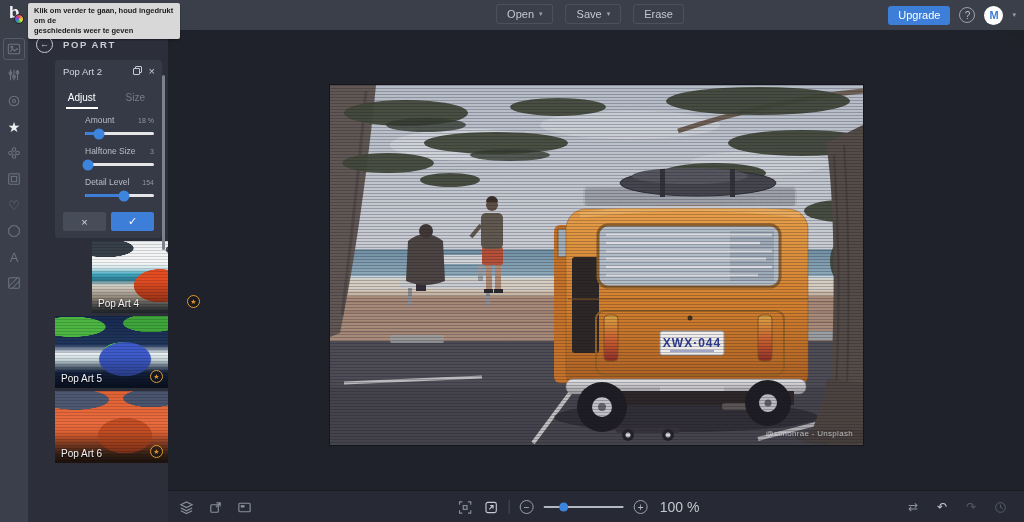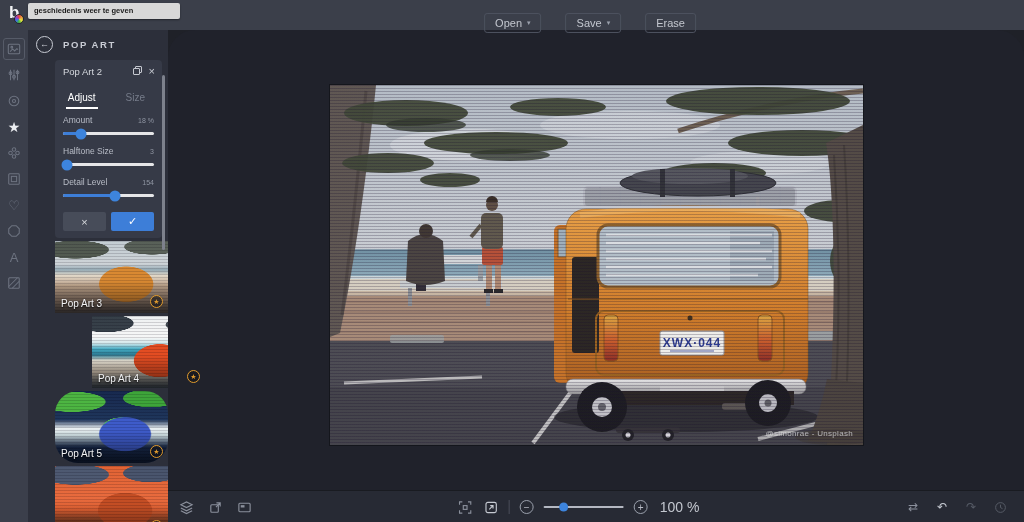--- a/index.html
+++ b/index.html
@@ -150,6 +150,7 @@
       <span class="logo-dot"></span>
     </div>
     <div class="tooltip">
+      <div>Klik om verder te gaan, houd ingedrukt om de</div>
       <div>geschiedenis weer te geven</div>
     </div>
     <nav class="menus">

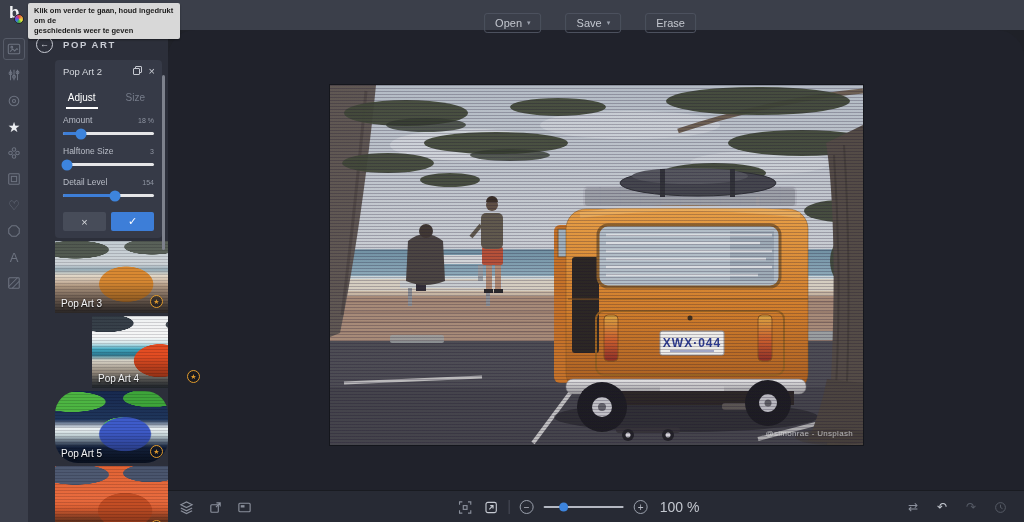--- a/index.html
+++ b/index.html
@@ -15,7 +15,7 @@
     background:conic-gradient(#e84040,#e8a040,#e8e040,#40b840,#4070e8,#9040c8,#e84040); border:1px solid #23252c; }
   .tooltip { position:absolute; left:28px; top:3px; width:152px; background:#d8d8d8; border-radius:2px;
     padding:3px 6px; font-size:7.5px; font-weight:bold; color:#1b1b1b; line-height:1.35; box-shadow:0 1px 2px rgba(0,0,0,.4); }
-  .menus { position:absolute; left:calc(50% + 78px); top:13px; transform:translateX(-50%); display:flex; gap:24px; }
+  .menus { position:absolute; left:calc(50% + 78px); top:4px; transform:translateX(-50%); display:flex; gap:12px; }
   .menu-btn { display:flex; align-items:center; gap:5px; height:20px; padding:0 10px; background:transparent;
     border:1px solid #4c515e; border-radius:3px; color:#c3c7cf; font-size:11px; cursor:pointer; }
   .caret { font-size:7px; color:#9aa0ac; }

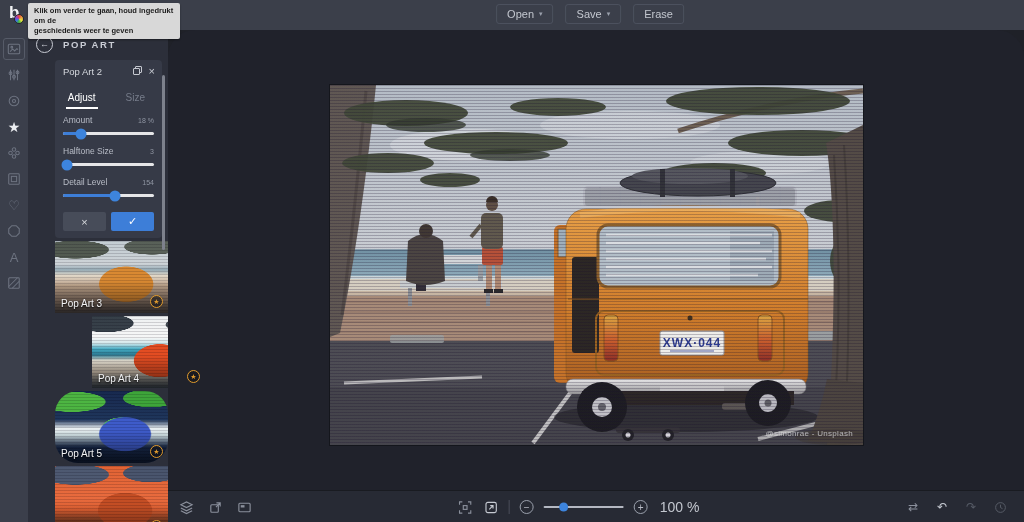--- a/index.html
+++ b/index.html
@@ -166,6 +166,12 @@
         <span>Erase</span>
       </button>
     </nav>
+    <div class="topbar-right">
+      <button class="upgrade-btn">Upgrade</button>
+      <div class="help-circle">?</div>
+      <div class="avatar">M</div>
+      <span class="caret">▾</span>
+    </div>
   </header>
 
   <div class="body-row">

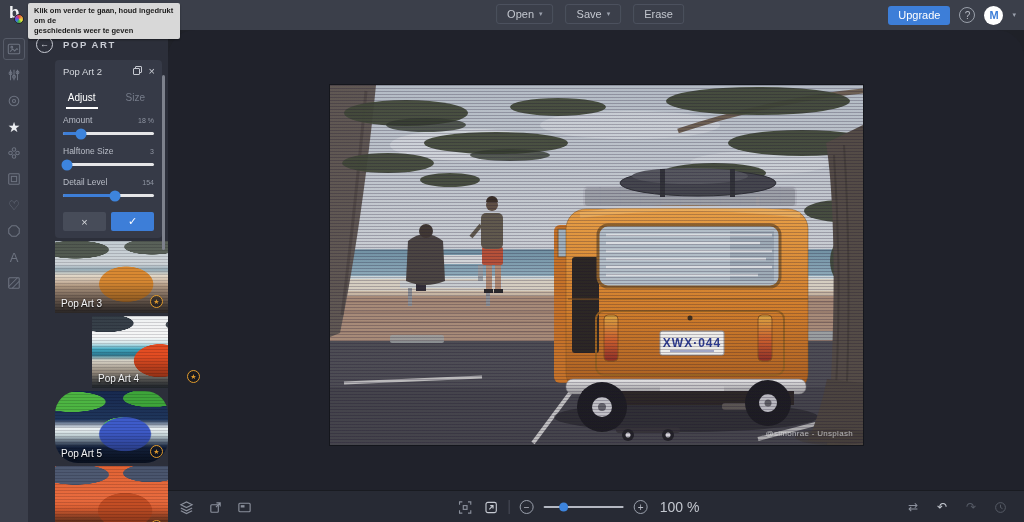--- a/index.html
+++ b/index.html
@@ -58,7 +58,7 @@
   .tab { flex:1; text-align:center; font-size:10px; padding-bottom:5px; cursor:pointer; color:#767c8a; }
   .tab.active { color:#ffffff; }
   .tab.active .tab-label { border-bottom:2px solid #ffffff; padding:0 2px 4px; }
-  .sliders { padding:7px 8px 2px; }
+  .sliders { padding:7px 8px 2px;margin-left:22px; }
   .slider { margin-bottom:11px; }
   .slider-head { display:flex; justify-content:space-between; align-items:baseline; }
   .slider-label { font-size:8.5px; color:#b9bdc7; }

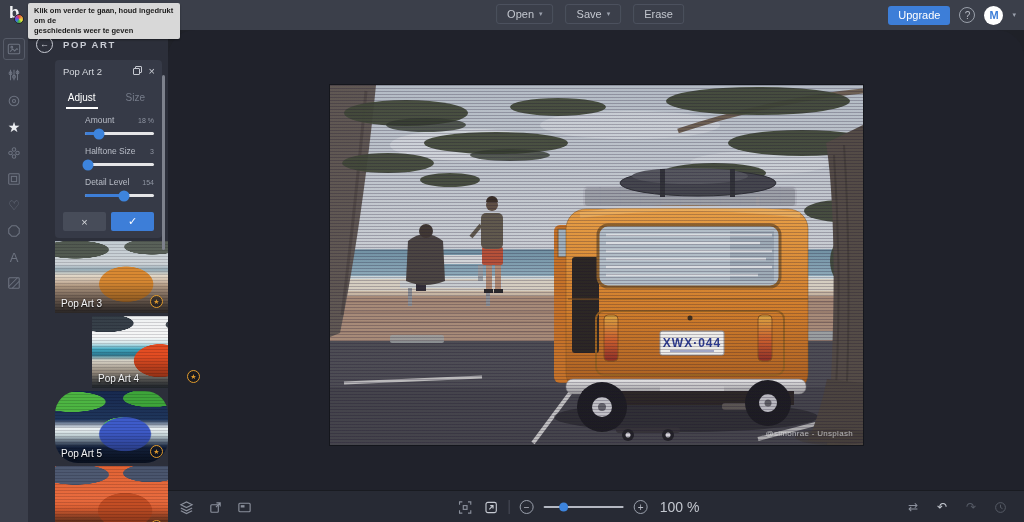--- a/index.html
+++ b/index.html
@@ -302,10 +302,6 @@
       </div>
 
       <div class="presets">
-        <div class="thumb t3">
-          <span class="thumb-label">Pop Art 3</span>
-          <span class="thumb-badge">★</span>
-        </div>
         <div class="thumb t4">
           <span class="thumb-label">Pop Art 4</span>
           <span class="thumb-badge">★</span>

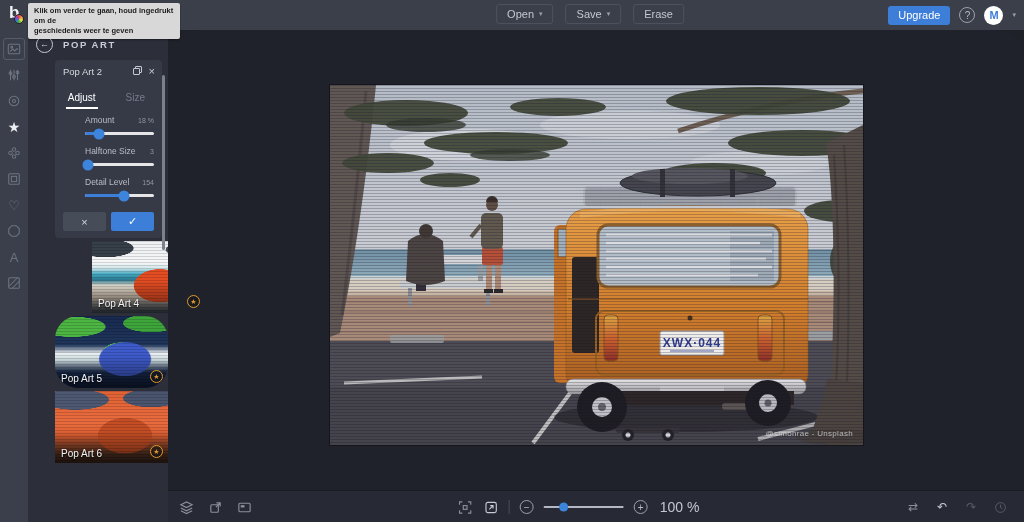--- a/index.html
+++ b/index.html
@@ -99,7 +99,7 @@
     radial-gradient(ellipse 30px 18px at 58% 52%, #52c44a 60%, rgba(82,196,74,0) 62%),
     radial-gradient(ellipse 60px 18px at 15% 15%, #49b43e 55%, rgba(73,180,62,0) 57%),
     radial-gradient(ellipse 50px 16px at 85% 10%, #3aa336 55%, rgba(58,163,54,0) 57%),
-    linear-gradient(180deg,#13254c 0%,#1b3258 40%,#e8eef0 52%,#cfe0e4 62%,#16294e 78%,#0f1f3e 100%); border-radius: 23px; }
+    linear-gradient(180deg,#13254c 0%,#1b3258 40%,#e8eef0 52%,#cfe0e4 62%,#16294e 78%,#0f1f3e 100%); }
   .t6 { background:
     radial-gradient(ellipse 46px 30px at 62% 62%, #c24a20 58%, rgba(194,74,32,0) 60%),
     radial-gradient(ellipse 60px 18px at 18% 12%, #4a566e 55%, rgba(74,86,110,0) 57%),

